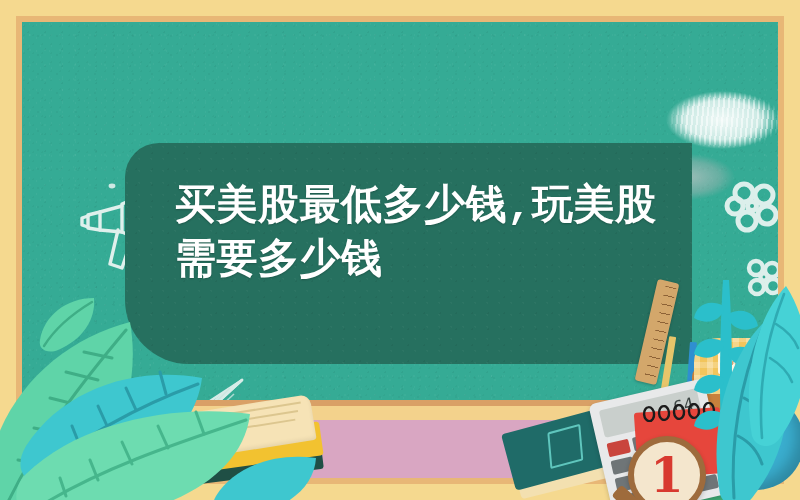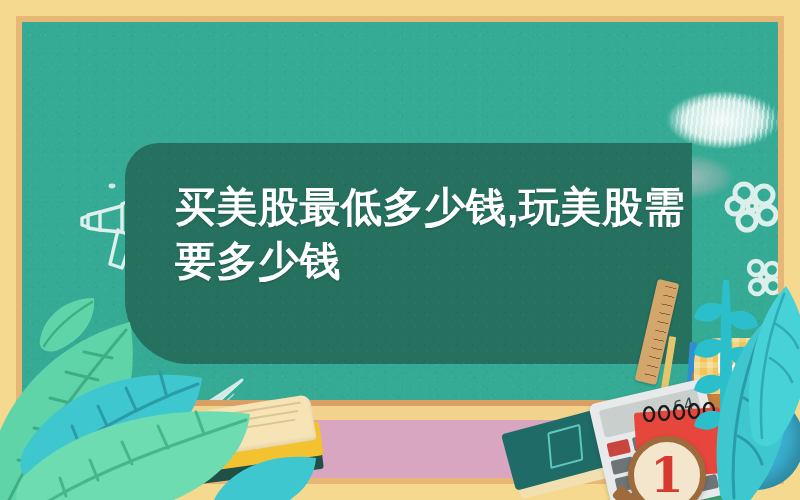--- a/index.html
+++ b/index.html
@@ -70,7 +70,7 @@
     left:153px; top:158px;
     width:520px;
     color:#ffffff;
-    font-family:Liberation Sans, sans-serif;
+    font-family:Liberation Mono, monospace;
     font-weight:bold;
     font-size:41px;
     line-height:54px;

